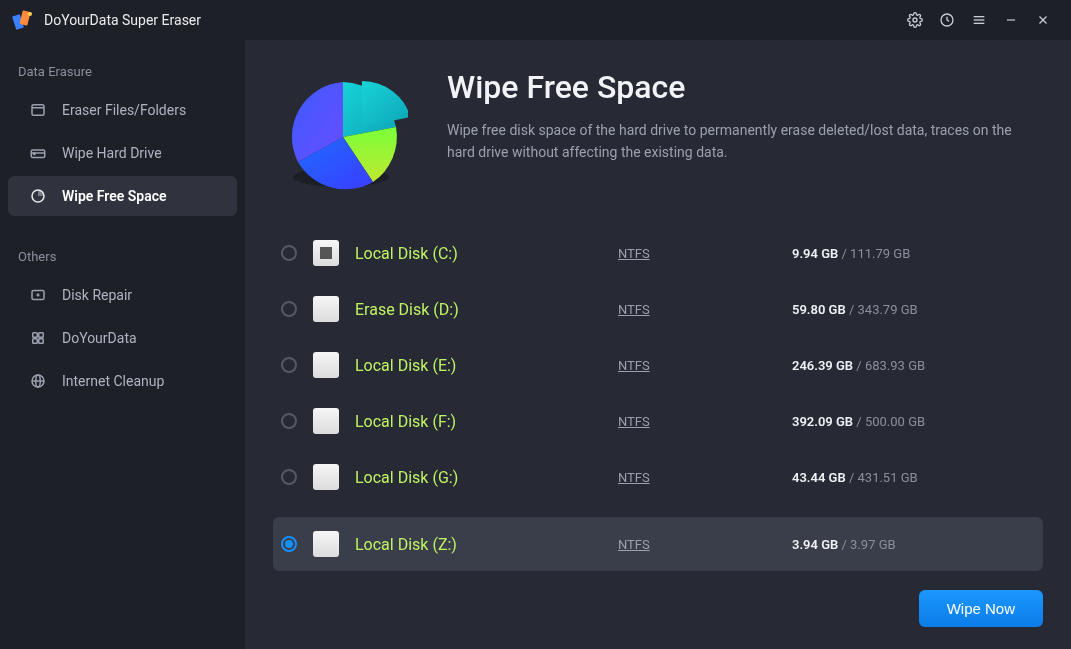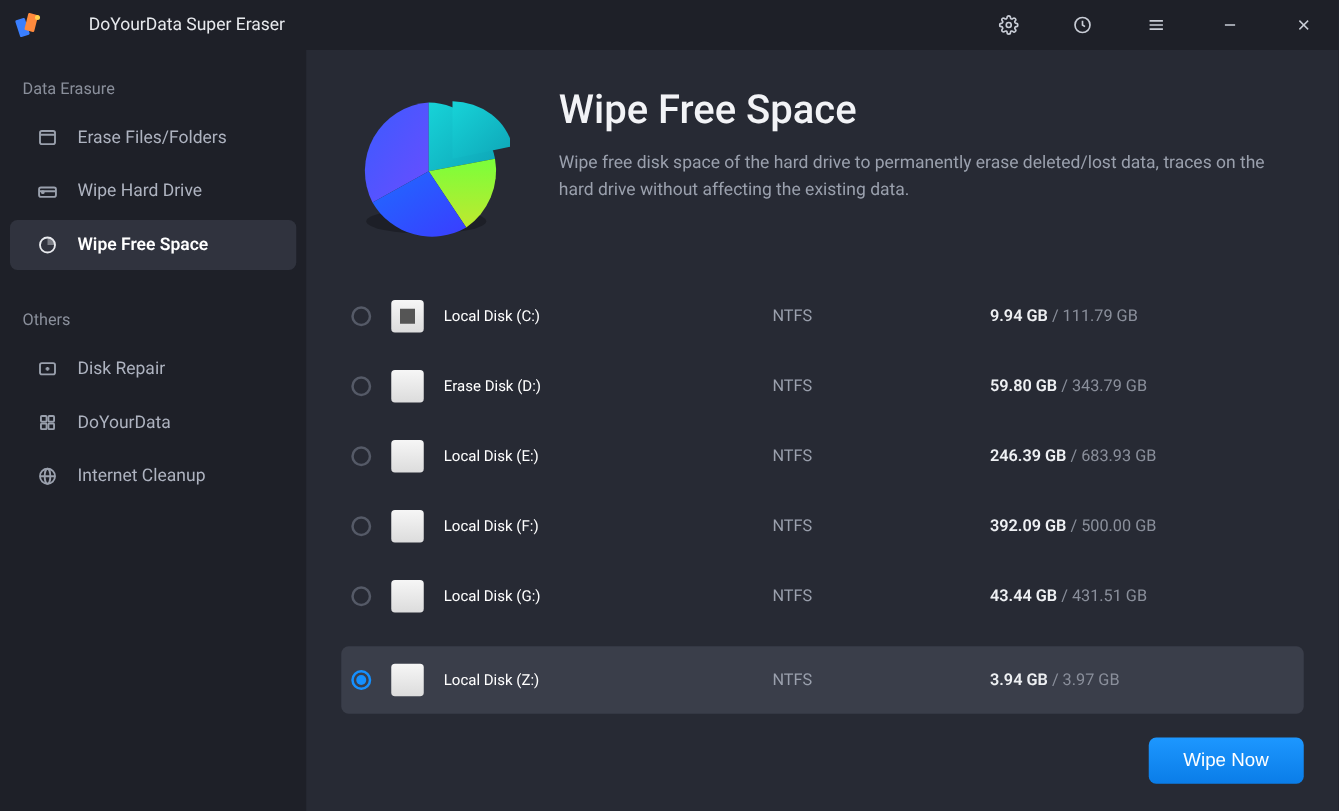--- a/index.html
+++ b/index.html
@@ -18,7 +18,6 @@
   display: flex;
   align-items: center;
   padding: 0 12px 0 12px;
-  gap: 27px;
 }
 .app-logo {
   width: 22px;

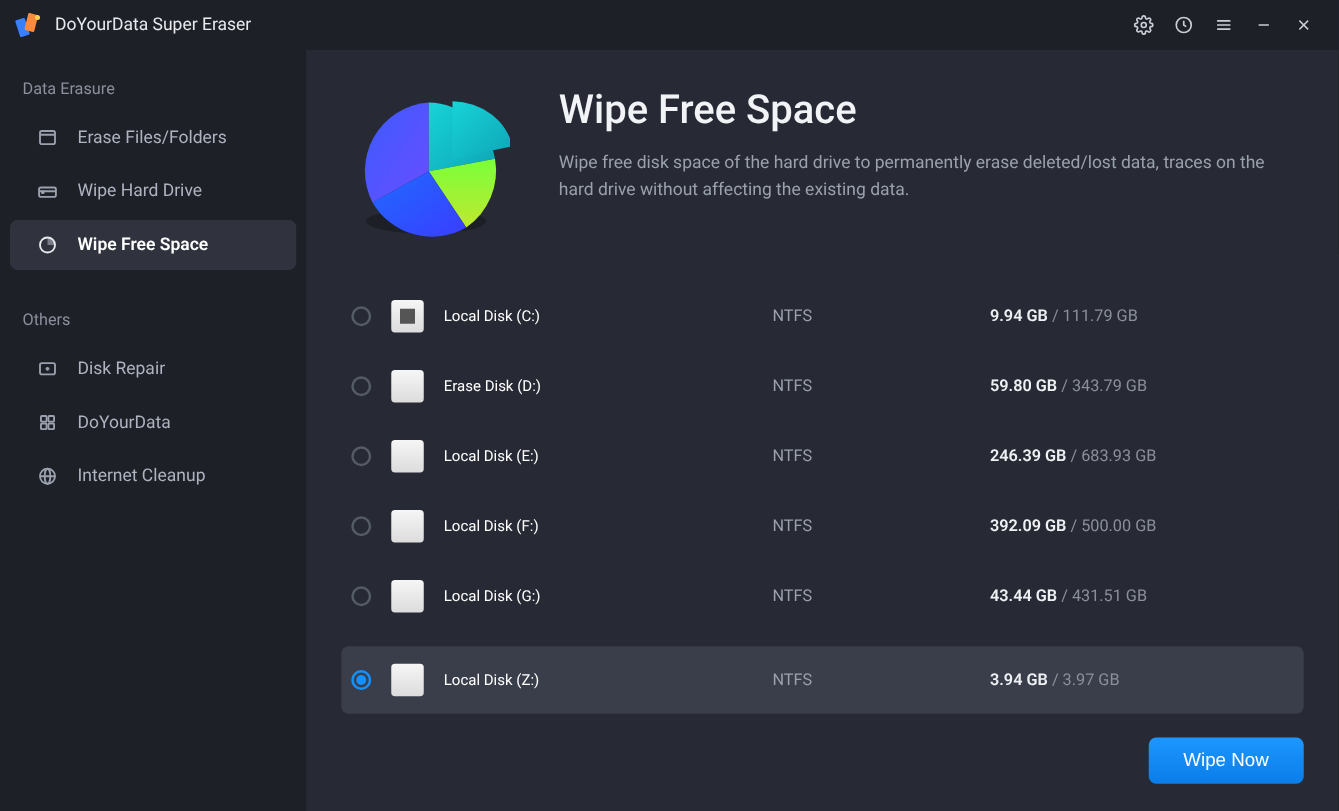--- a/index.html
+++ b/index.html
@@ -257,7 +257,7 @@
             <line x1="4" y1="9" x2="20" y2="9"></line>
           </svg>
       </span>
-      <span>Erase Files/Folders</span>
+      <span>Eraser Files/Folders</span>
     </div>
 
     <div class="side-item">

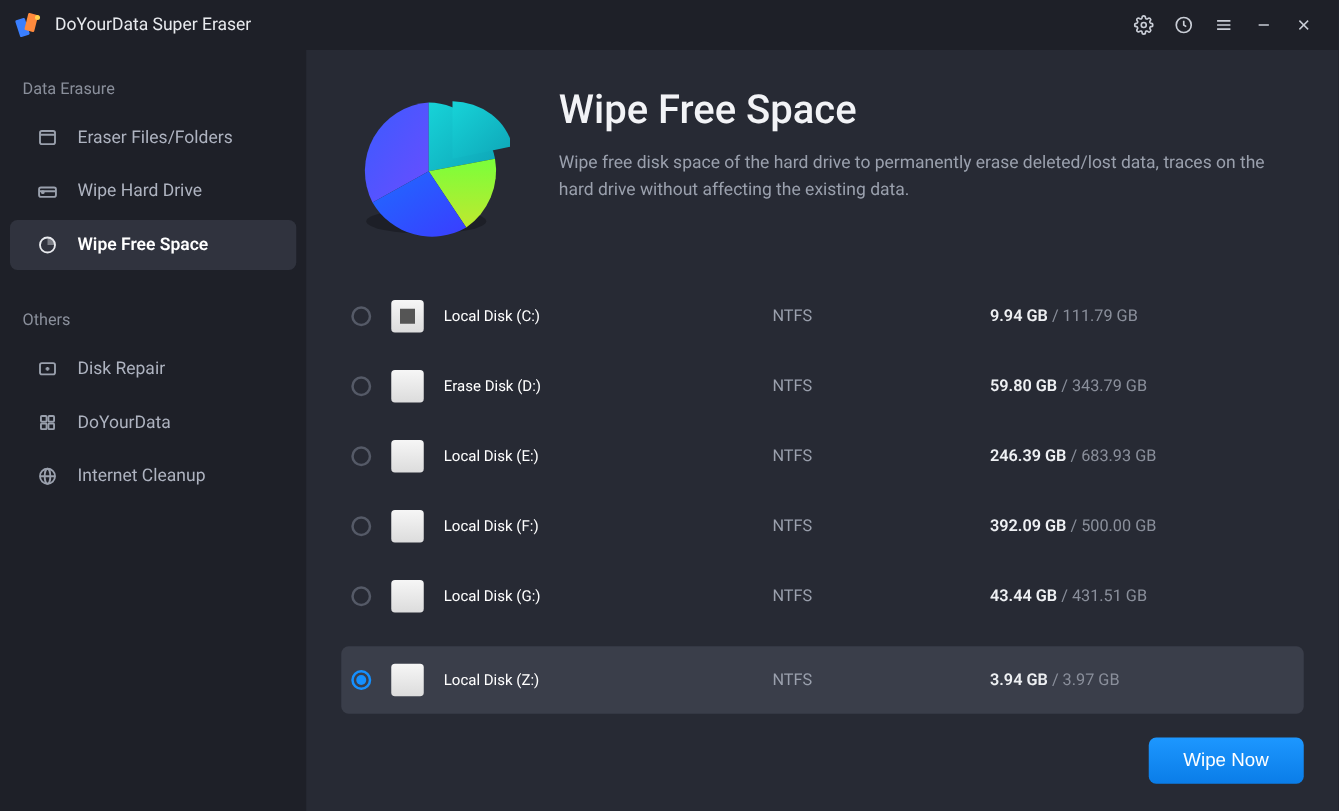--- a/index.html
+++ b/index.html
@@ -170,8 +170,8 @@
 }
 .disk-name {
   flex: 1.25;
-  color: #ffffff;
-  font-size: 12px;
+  color: #bef264;
+  font-size: 16px;
 }
 .disk-fs {
   flex: 0.8;

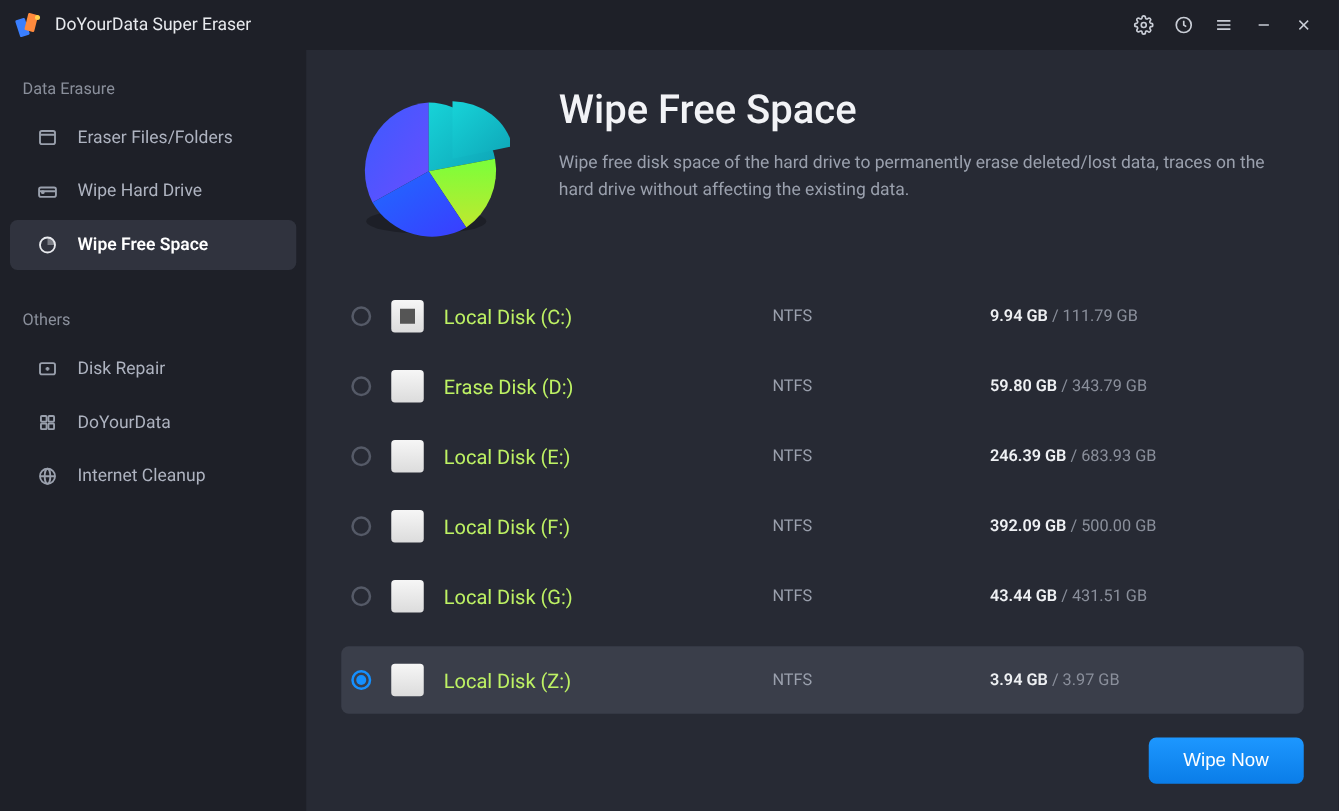--- a/index.html
+++ b/index.html
@@ -177,6 +177,7 @@
   flex: 0.8;
   color: #9aa0ad;
   font-size: 13px;
+  text-decoration: underline;
 }
 .disk-size {
   flex: 1.2;

